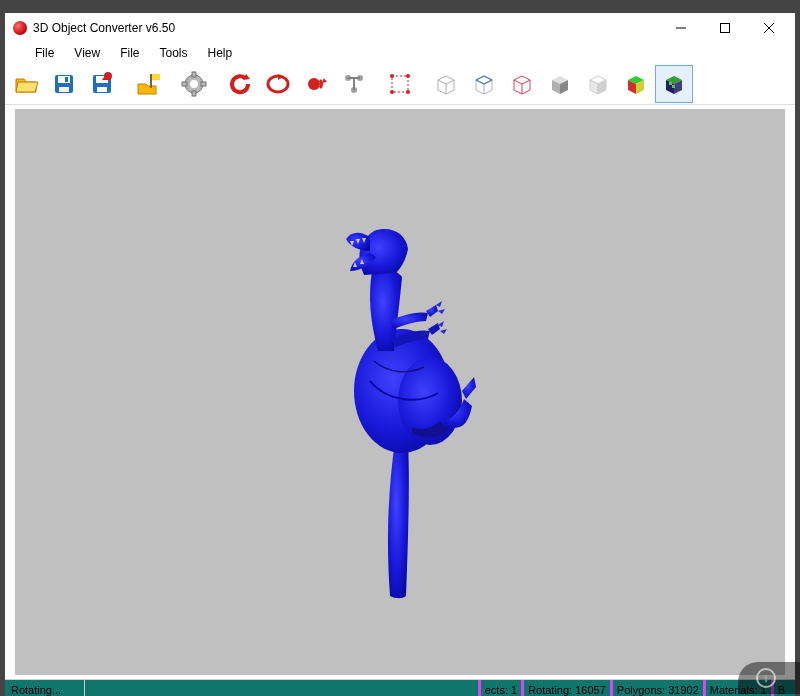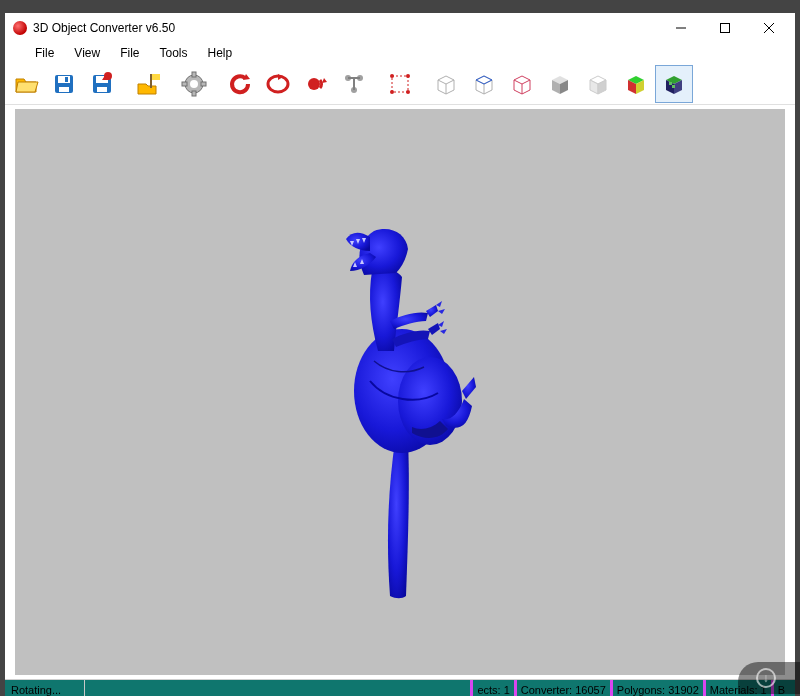--- a/index.html
+++ b/index.html
@@ -259,7 +259,7 @@
         <span>1</span>
       </div>
       <div class="status-seg">
-        <span>Converter:</span>&nbsp;
+        <span>Rotating:</span>&nbsp;
         <span>16057</span>
       </div>
       <div class="status-seg">

